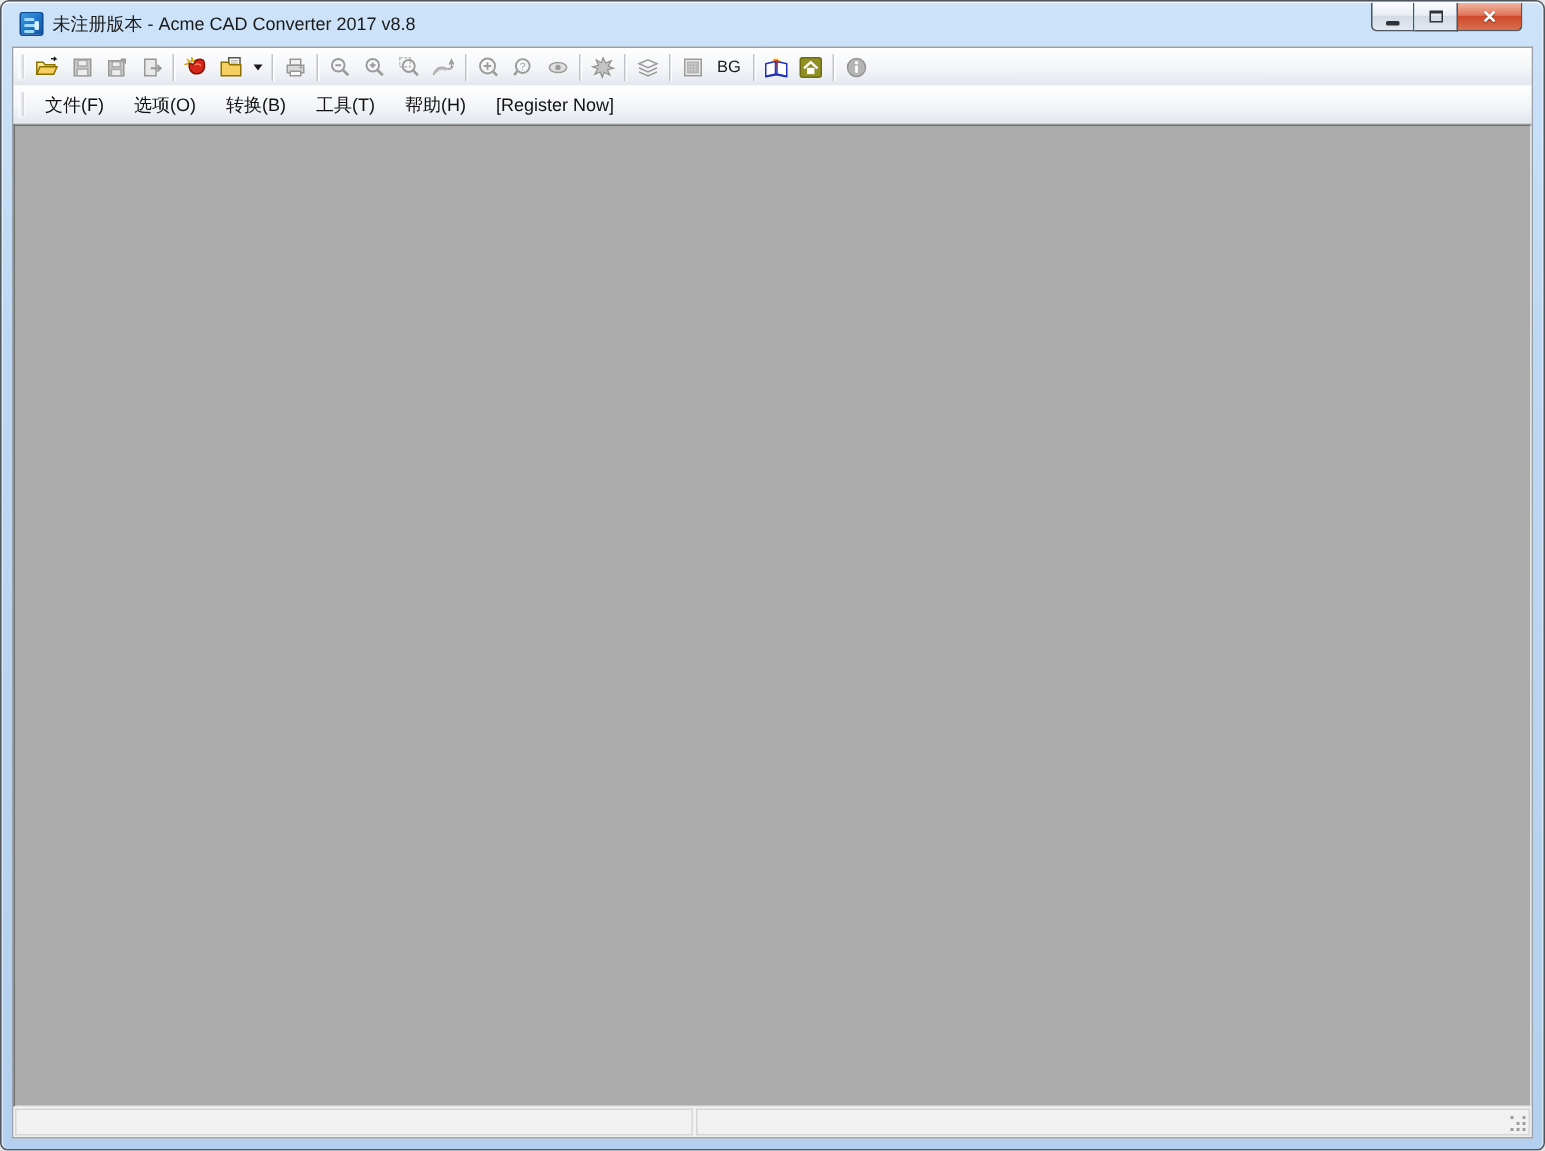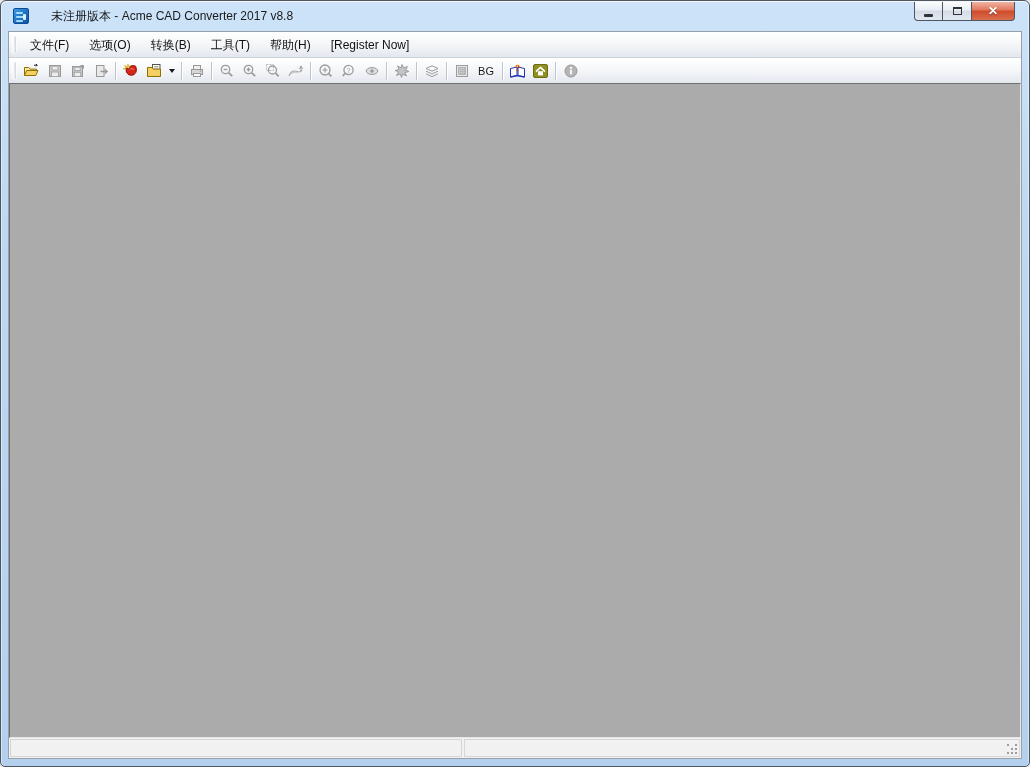--- a/index.html
+++ b/index.html
@@ -27,7 +27,7 @@
   .app-icon i:nth-child(2){top:7px;right:3px;}
   .app-icon i:nth-child(3){top:11px;}
   .app-icon b{position:absolute;right:2px;top:5px;width:3px;height:6px;background:#d8f1ff;border-radius:1px;}
-  .title-text{margin-left:22px;font-size:12px;color:#1a1a1a;white-space:nowrap;}
+  .title-text{margin-left:6px;font-size:12px;color:#1a1a1a;white-space:nowrap;}
 
   .win-buttons{position:absolute;top:1px;right:14px;display:flex;}
   .wb{width:29px;height:19px;box-sizing:border-box;border:1px solid #4e575f;border-top:none;

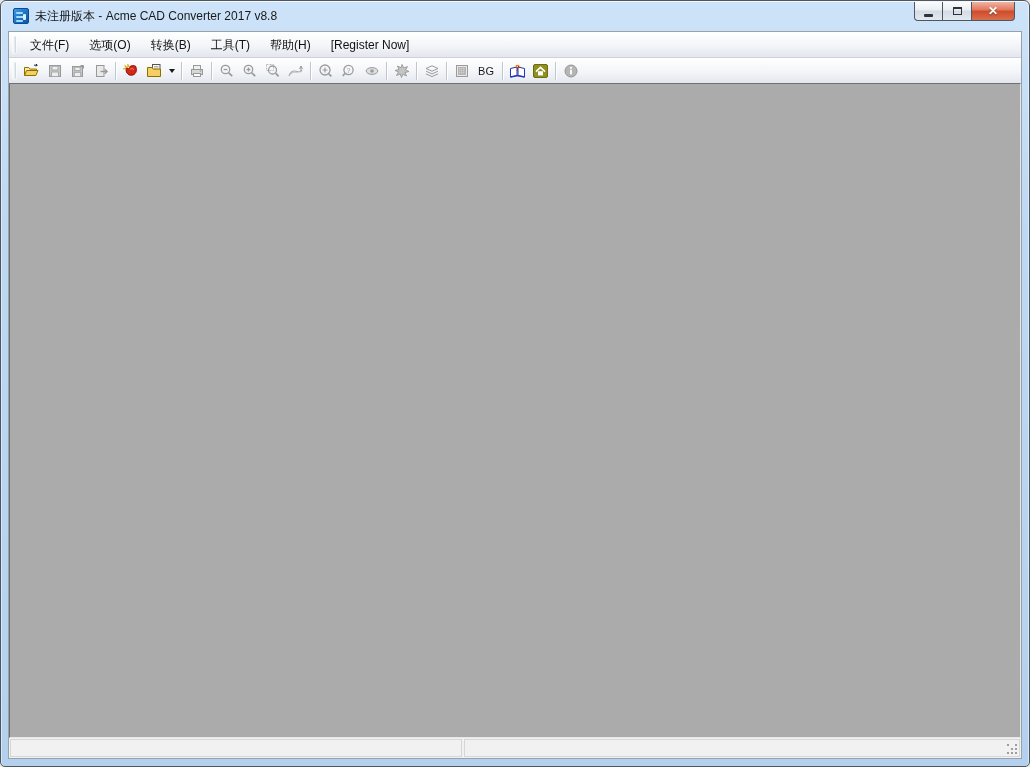--- a/index.html
+++ b/index.html
@@ -102,6 +102,196 @@
 
   <div class="client">
 
+    <div class="bar toolbar">
+      <div class="gripper"></div>
+
+      <button class="tb">
+        <svg width="17" height="16" viewBox="0 0 17 16">
+          <path d="M11 2.2h3.2l-1.2-1.2M14.2 2.2l-1.2 1.2" stroke="#222" stroke-width="1" fill="none"></path>
+          <path d="M1.5 12.5v-8h4.2l1.4 1.6h6.4v1.4" fill="#fce79e" stroke="#8a7100"></path>
+          <path d="M1.5 12.5l2.1-5h11.4l-2.2 5z" fill="#f6cf63" stroke="#8a7100"></path>
+        </svg>
+      </button>
+
+      <button class="tb off">
+        <svg width="16" height="16" viewBox="0 0 16 16">
+          <rect x="2.5" y="2.5" width="11" height="11" fill="#cscs" style="fill:#c9c9c9" stroke="#989898"></rect>
+          <rect x="5" y="3.2" width="6" height="3.8" fill="#eeeeee" stroke="#a8a8a8"></rect>
+          <rect x="4.5" y="9" width="7" height="4.5" fill="#ededed" stroke="#a8a8a8"></rect>
+        </svg>
+      </button>
+
+      <button class="tb off">
+        <svg width="16" height="16" viewBox="0 0 16 16">
+          <rect x="2.5" y="3.5" width="10" height="10" fill="#c9c9c9" stroke="#989898"></rect>
+          <rect x="4.8" y="4.2" width="5.4" height="3.4" fill="#eeeeee" stroke="#a8a8a8"></rect>
+          <rect x="4.3" y="9.3" width="6.4" height="4.2" fill="#ededed" stroke="#a8a8a8"></rect>
+          <path d="M10.5 2.5h3v3" fill="none" stroke="#989898"></path>
+        </svg>
+      </button>
+
+      <button class="tb off">
+        <svg width="16" height="16" viewBox="0 0 16 16">
+          <rect x="3.5" y="2.5" width="7.5" height="11" fill="#e9e9e9" stroke="#989898"></rect>
+          <path d="M7.5 8.5h6.5" stroke="#989898" stroke-width="1.4" fill="none"></path>
+          <path d="M11.8 6.3l2.4 2.2-2.4 2.2" fill="none" stroke="#989898" stroke-width="1.2"></path>
+        </svg>
+      </button>
+
+      <div class="sep"></div>
+
+      <button class="tb">
+        <svg width="17" height="16" viewBox="0 0 17 16">
+          <polygon points="1,6 4.4,5.6 2.6,2.2 5.6,4.4 5.8,1 7.4,4.2 9.4,2.6" fill="#ffd400" stroke="#c79000" stroke-width="0.5"></polygon>
+          <path d="M13.6 3.2c-3.2-1.6-6.4.2-6 2.8L4.4 5.4c-1.2 3.6 1.6 7.2 5.4 6.8 3.6-.4 5.8-4 3.8-9z" fill="#d5281a" stroke="#8c0f00"></path>
+          <path d="M7.6 6.4c1.4-1.2 3.4-1 4.4.4" stroke="#ff7a5e" stroke-width="1" fill="none"></path>
+        </svg>
+      </button>
+
+      <button class="tb">
+        <svg width="16" height="16" viewBox="0 0 16 16">
+          <rect x="6.5" y="1.5" width="7.5" height="10" fill="#fffff2" stroke="#555"></rect>
+          <path d="M8 3.5h4.5M8 5h4.5M8 6.5h4.5M8 8h4.5" stroke="#9a9a9a" stroke-width="0.8"></path>
+          <path d="M1.5 13.5v-9h4.6l1.2 1.6h7.2v7.4z" fill="#f6cf63" stroke="#8a7100"></path>
+        </svg>
+      </button>
+      <button class="dd">
+          <i></i>
+        </button>
+
+      <div class="sep"></div>
+
+      <button class="tb off">
+        <svg width="16" height="16" viewBox="0 0 16 16">
+          <rect x="4.5" y="2.5" width="7" height="4" fill="#efefef" stroke="#989898"></rect>
+          <rect x="2.5" y="6.5" width="11" height="5" fill="#d7d7d7" stroke="#989898"></rect>
+          <rect x="4.5" y="10.5" width="7" height="3" fill="#fafafa" stroke="#989898"></rect>
+          <circle cx="11.5" cy="8" r="0.8" fill="#989898"></circle>
+        </svg>
+      </button>
+
+      <div class="sep"></div>
+
+      <button class="tb off">
+        <svg width="16" height="16" viewBox="0 0 16 16">
+          <circle cx="6.5" cy="6.5" r="4.2" fill="none" stroke="#9b9b9b" stroke-width="1.3"></circle>
+          <path d="M9.8 9.8l3.4 3.4" stroke="#9b9b9b" stroke-width="1.8"></path>
+          <path d="M4.6 6.5h3.8" stroke="#9b9b9b" stroke-width="1.3"></path>
+        </svg>
+      </button>
+
+      <button class="tb off">
+        <svg width="16" height="16" viewBox="0 0 16 16">
+          <circle cx="6.5" cy="6.5" r="4.2" fill="none" stroke="#9b9b9b" stroke-width="1.3"></circle>
+          <path d="M9.8 9.8l3.4 3.4" stroke="#9b9b9b" stroke-width="1.8"></path>
+          <path d="M4.6 6.5h3.8M6.5 4.6v3.8" stroke="#9b9b9b" stroke-width="1.3"></path>
+        </svg>
+      </button>
+
+      <button class="tb off">
+        <svg width="16" height="16" viewBox="0 0 16 16">
+          <rect x="1.5" y="1.5" width="7" height="6" fill="none" stroke="#bdbdbd" stroke-dasharray="2 1"></rect>
+          <circle cx="7.5" cy="7" r="4" fill="none" stroke="#9b9b9b" stroke-width="1.3"></circle>
+          <path d="M10.6 10.1l3 3.2" stroke="#9b9b9b" stroke-width="1.8"></path>
+        </svg>
+      </button>
+
+      <button class="tb off">
+        <svg width="17" height="16" viewBox="0 0 17 16">
+          <path d="M2 13c1-3 3-5 5.5-5 2 0 3 1 4.5 1s2.5-1 3-2" fill="none" stroke="#aaaaaa" stroke-width="1.2"></path>
+          <path d="M3.5 11.5c2-2.5 5-3 7-1.5" fill="none" stroke="#bdbdbd" stroke-width="1"></path>
+          <path d="M12.5 6l1.5-3 1.5 3M14 3v5" stroke="#9b9b9b" stroke-width="1" fill="none"></path>
+        </svg>
+      </button>
+
+      <div class="sep"></div>
+
+      <button class="tb off">
+        <svg width="16" height="16" viewBox="0 0 16 16">
+          <circle cx="7" cy="7" r="5" fill="none" stroke="#9b9b9b" stroke-width="1.3"></circle>
+          <path d="M4.5 7h5M7 4.5v5" stroke="#9b9b9b" stroke-width="1.2"></path>
+          <path d="M10.8 10.8l2.6 2.6" stroke="#9b9b9b" stroke-width="1.8"></path>
+        </svg>
+      </button>
+
+      <button class="tb off">
+        <svg width="16" height="16" viewBox="0 0 16 16">
+          <circle cx="7.5" cy="7" r="4.6" fill="none" stroke="#9b9b9b" stroke-width="1.3"></circle>
+          <path d="M3.8 10.5l-2 2.5" stroke="#9b9b9b" stroke-width="1.8"></path>
+          <text x="7.5" y="9.6" font-size="7" text-anchor="middle" fill="#9b9b9b" font-family="Liberation Sans, sans-serif">?</text>
+        </svg>
+      </button>
+
+      <button class="tb off">
+        <svg width="16" height="16" viewBox="0 0 16 16">
+          <ellipse cx="8" cy="8" rx="5.8" ry="3.4" fill="#dfdfdf" stroke="#9b9b9b"></ellipse>
+          <circle cx="8" cy="8" r="1.8" fill="#9b9b9b"></circle>
+        </svg>
+      </button>
+
+      <div class="sep"></div>
+
+      <button class="tb off">
+        <svg width="16" height="16" viewBox="0 0 16 16">
+          <polygon points="8,1.5 9.8,5 13.5,3.5 11.5,7 15,8.5 11,9.5 12.5,13 8.8,11.2 7.5,14.5 6.2,11 2.5,12.5 4.5,8.8 1,7.5 5,6.5 3.5,3 7,4.8" fill="#c4c4c4" stroke="#8f8f8f" stroke-width="0.8"></polygon>
+        </svg>
+      </button>
+
+      <div class="sep"></div>
+
+      <button class="tb off">
+        <svg width="16" height="16" viewBox="0 0 16 16">
+          <path d="M2 5.5L8 2.8l6 2.7L8 8.2z" fill="none" stroke="#9b9b9b"></path>
+          <path d="M2 8.2L8 10.9l6-2.7" fill="none" stroke="#9b9b9b"></path>
+          <path d="M2 10.9L8 13.6l6-2.7" fill="none" stroke="#9b9b9b"></path>
+        </svg>
+      </button>
+
+      <div class="sep"></div>
+
+      <button class="tb off">
+        <svg width="16" height="16" viewBox="0 0 16 16">
+          <rect x="2.5" y="2.5" width="11" height="11" fill="#e8e8e8" stroke="#9b9b9b"></rect>
+          <rect x="4.5" y="4.5" width="7" height="7" fill="#cfcfcf" stroke="#b5b5b5"></rect>
+          <path d="M4.5 6.5h7M4.5 8.5h7M4.5 10.5h7M6.5 4.5v7M8.5 4.5v7M10.5 4.5v7" stroke="#b5b5b5" stroke-width="0.7"></path>
+        </svg>
+      </button>
+
+      <button class="tb" style="width:24px;">
+        <span class="bg-label">BG</span>
+      </button>
+
+      <div class="sep"></div>
+
+      <button class="tb">
+        <svg width="17" height="16" viewBox="0 0 17 16">
+          <circle cx="8.5" cy="5" r="3.4" fill="#ffe680"></circle>
+          <polygon points="1.5,5.5 8,4 8,12.5 1.5,14" fill="#ffffff" stroke="#2233bb"></polygon>
+          <polygon points="15.5,5.5 9,4 9,12.5 15.5,14" fill="#ffffff" stroke="#2233bb"></polygon>
+          <path d="M1.5 14l7-1.4 7 1.4" fill="none" stroke="#2233bb" stroke-width="1.4"></path>
+          <text x="8.5" y="8.2" font-size="8.5" font-weight="bold" text-anchor="middle" fill="#e02010" font-family="Liberation Serif, serif">?</text>
+        </svg>
+      </button>
+
+      <button class="tb">
+        <svg width="17" height="16" viewBox="0 0 17 16">
+          <rect x="1.5" y="1.5" width="14" height="13" rx="1.5" fill="#8f8f22" stroke="#6d6d10"></rect>
+          <path d="M4 8.6L8.5 4.4 13 8.6" fill="none" stroke="#ffffff" stroke-width="1.6"></path>
+          <rect x="6" y="8.2" width="5" height="4.2" fill="#ffffff"></rect>
+        </svg>
+      </button>
+
+      <div class="sep"></div>
+
+      <button class="tb">
+        <svg width="16" height="16" viewBox="0 0 16 16">
+          <circle cx="8" cy="8" r="6" fill="#b5b5b5" stroke="#969696"></circle>
+          <circle cx="8" cy="4.8" r="1.1" fill="#ffffff"></circle>
+          <rect x="7.1" y="6.6" width="1.8" height="5" rx="0.8" fill="#ffffff"></rect>
+        </svg>
+      </button>
+    </div>
+
     <div class="bar menubar">
       <div class="gripper"></div>
       <span class="menu-item">文件(F)</span>
@@ -112,196 +302,6 @@
       <span class="menu-item">[Register Now]</span>
     </div>
 
-    <div class="bar toolbar">
-      <div class="gripper"></div>
-
-      <button class="tb">
-        <svg width="17" height="16" viewBox="0 0 17 16">
-          <path d="M11 2.2h3.2l-1.2-1.2M14.2 2.2l-1.2 1.2" stroke="#222" stroke-width="1" fill="none"></path>
-          <path d="M1.5 12.5v-8h4.2l1.4 1.6h6.4v1.4" fill="#fce79e" stroke="#8a7100"></path>
-          <path d="M1.5 12.5l2.1-5h11.4l-2.2 5z" fill="#f6cf63" stroke="#8a7100"></path>
-        </svg>
-      </button>
-
-      <button class="tb off">
-        <svg width="16" height="16" viewBox="0 0 16 16">
-          <rect x="2.5" y="2.5" width="11" height="11" fill="#cscs" style="fill:#c9c9c9" stroke="#989898"></rect>
-          <rect x="5" y="3.2" width="6" height="3.8" fill="#eeeeee" stroke="#a8a8a8"></rect>
-          <rect x="4.5" y="9" width="7" height="4.5" fill="#ededed" stroke="#a8a8a8"></rect>
-        </svg>
-      </button>
-
-      <button class="tb off">
-        <svg width="16" height="16" viewBox="0 0 16 16">
-          <rect x="2.5" y="3.5" width="10" height="10" fill="#c9c9c9" stroke="#989898"></rect>
-          <rect x="4.8" y="4.2" width="5.4" height="3.4" fill="#eeeeee" stroke="#a8a8a8"></rect>
-          <rect x="4.3" y="9.3" width="6.4" height="4.2" fill="#ededed" stroke="#a8a8a8"></rect>
-          <path d="M10.5 2.5h3v3" fill="none" stroke="#989898"></path>
-        </svg>
-      </button>
-
-      <button class="tb off">
-        <svg width="16" height="16" viewBox="0 0 16 16">
-          <rect x="3.5" y="2.5" width="7.5" height="11" fill="#e9e9e9" stroke="#989898"></rect>
-          <path d="M7.5 8.5h6.5" stroke="#989898" stroke-width="1.4" fill="none"></path>
-          <path d="M11.8 6.3l2.4 2.2-2.4 2.2" fill="none" stroke="#989898" stroke-width="1.2"></path>
-        </svg>
-      </button>
-
-      <div class="sep"></div>
-
-      <button class="tb">
-        <svg width="17" height="16" viewBox="0 0 17 16">
-          <polygon points="1,6 4.4,5.6 2.6,2.2 5.6,4.4 5.8,1 7.4,4.2 9.4,2.6" fill="#ffd400" stroke="#c79000" stroke-width="0.5"></polygon>
-          <path d="M13.6 3.2c-3.2-1.6-6.4.2-6 2.8L4.4 5.4c-1.2 3.6 1.6 7.2 5.4 6.8 3.6-.4 5.8-4 3.8-9z" fill="#d5281a" stroke="#8c0f00"></path>
-          <path d="M7.6 6.4c1.4-1.2 3.4-1 4.4.4" stroke="#ff7a5e" stroke-width="1" fill="none"></path>
-        </svg>
-      </button>
-
-      <button class="tb">
-        <svg width="16" height="16" viewBox="0 0 16 16">
-          <rect x="6.5" y="1.5" width="7.5" height="10" fill="#fffff2" stroke="#555"></rect>
-          <path d="M8 3.5h4.5M8 5h4.5M8 6.5h4.5M8 8h4.5" stroke="#9a9a9a" stroke-width="0.8"></path>
-          <path d="M1.5 13.5v-9h4.6l1.2 1.6h7.2v7.4z" fill="#f6cf63" stroke="#8a7100"></path>
-        </svg>
-      </button>
-      <button class="dd">
-          <i></i>
-        </button>
-
-      <div class="sep"></div>
-
-      <button class="tb off">
-        <svg width="16" height="16" viewBox="0 0 16 16">
-          <rect x="4.5" y="2.5" width="7" height="4" fill="#efefef" stroke="#989898"></rect>
-          <rect x="2.5" y="6.5" width="11" height="5" fill="#d7d7d7" stroke="#989898"></rect>
-          <rect x="4.5" y="10.5" width="7" height="3" fill="#fafafa" stroke="#989898"></rect>
-          <circle cx="11.5" cy="8" r="0.8" fill="#989898"></circle>
-        </svg>
-      </button>
-
-      <div class="sep"></div>
-
-      <button class="tb off">
-        <svg width="16" height="16" viewBox="0 0 16 16">
-          <circle cx="6.5" cy="6.5" r="4.2" fill="none" stroke="#9b9b9b" stroke-width="1.3"></circle>
-          <path d="M9.8 9.8l3.4 3.4" stroke="#9b9b9b" stroke-width="1.8"></path>
-          <path d="M4.6 6.5h3.8" stroke="#9b9b9b" stroke-width="1.3"></path>
-        </svg>
-      </button>
-
-      <button class="tb off">
-        <svg width="16" height="16" viewBox="0 0 16 16">
-          <circle cx="6.5" cy="6.5" r="4.2" fill="none" stroke="#9b9b9b" stroke-width="1.3"></circle>
-          <path d="M9.8 9.8l3.4 3.4" stroke="#9b9b9b" stroke-width="1.8"></path>
-          <path d="M4.6 6.5h3.8M6.5 4.6v3.8" stroke="#9b9b9b" stroke-width="1.3"></path>
-        </svg>
-      </button>
-
-      <button class="tb off">
-        <svg width="16" height="16" viewBox="0 0 16 16">
-          <rect x="1.5" y="1.5" width="7" height="6" fill="none" stroke="#bdbdbd" stroke-dasharray="2 1"></rect>
-          <circle cx="7.5" cy="7" r="4" fill="none" stroke="#9b9b9b" stroke-width="1.3"></circle>
-          <path d="M10.6 10.1l3 3.2" stroke="#9b9b9b" stroke-width="1.8"></path>
-        </svg>
-      </button>
-
-      <button class="tb off">
-        <svg width="17" height="16" viewBox="0 0 17 16">
-          <path d="M2 13c1-3 3-5 5.5-5 2 0 3 1 4.5 1s2.5-1 3-2" fill="none" stroke="#aaaaaa" stroke-width="1.2"></path>
-          <path d="M3.5 11.5c2-2.5 5-3 7-1.5" fill="none" stroke="#bdbdbd" stroke-width="1"></path>
-          <path d="M12.5 6l1.5-3 1.5 3M14 3v5" stroke="#9b9b9b" stroke-width="1" fill="none"></path>
-        </svg>
-      </button>
-
-      <div class="sep"></div>
-
-      <button class="tb off">
-        <svg width="16" height="16" viewBox="0 0 16 16">
-          <circle cx="7" cy="7" r="5" fill="none" stroke="#9b9b9b" stroke-width="1.3"></circle>
-          <path d="M4.5 7h5M7 4.5v5" stroke="#9b9b9b" stroke-width="1.2"></path>
-          <path d="M10.8 10.8l2.6 2.6" stroke="#9b9b9b" stroke-width="1.8"></path>
-        </svg>
-      </button>
-
-      <button class="tb off">
-        <svg width="16" height="16" viewBox="0 0 16 16">
-          <circle cx="7.5" cy="7" r="4.6" fill="none" stroke="#9b9b9b" stroke-width="1.3"></circle>
-          <path d="M3.8 10.5l-2 2.5" stroke="#9b9b9b" stroke-width="1.8"></path>
-          <text x="7.5" y="9.6" font-size="7" text-anchor="middle" fill="#9b9b9b" font-family="Liberation Sans, sans-serif">?</text>
-        </svg>
-      </button>
-
-      <button class="tb off">
-        <svg width="16" height="16" viewBox="0 0 16 16">
-          <ellipse cx="8" cy="8" rx="5.8" ry="3.4" fill="#dfdfdf" stroke="#9b9b9b"></ellipse>
-          <circle cx="8" cy="8" r="1.8" fill="#9b9b9b"></circle>
-        </svg>
-      </button>
-
-      <div class="sep"></div>
-
-      <button class="tb off">
-        <svg width="16" height="16" viewBox="0 0 16 16">
-          <polygon points="8,1.5 9.8,5 13.5,3.5 11.5,7 15,8.5 11,9.5 12.5,13 8.8,11.2 7.5,14.5 6.2,11 2.5,12.5 4.5,8.8 1,7.5 5,6.5 3.5,3 7,4.8" fill="#c4c4c4" stroke="#8f8f8f" stroke-width="0.8"></polygon>
-        </svg>
-      </button>
-
-      <div class="sep"></div>
-
-      <button class="tb off">
-        <svg width="16" height="16" viewBox="0 0 16 16">
-          <path d="M2 5.5L8 2.8l6 2.7L8 8.2z" fill="none" stroke="#9b9b9b"></path>
-          <path d="M2 8.2L8 10.9l6-2.7" fill="none" stroke="#9b9b9b"></path>
-          <path d="M2 10.9L8 13.6l6-2.7" fill="none" stroke="#9b9b9b"></path>
-        </svg>
-      </button>
-
-      <div class="sep"></div>
-
-      <button class="tb off">
-        <svg width="16" height="16" viewBox="0 0 16 16">
-          <rect x="2.5" y="2.5" width="11" height="11" fill="#e8e8e8" stroke="#9b9b9b"></rect>
-          <rect x="4.5" y="4.5" width="7" height="7" fill="#cfcfcf" stroke="#b5b5b5"></rect>
-          <path d="M4.5 6.5h7M4.5 8.5h7M4.5 10.5h7M6.5 4.5v7M8.5 4.5v7M10.5 4.5v7" stroke="#b5b5b5" stroke-width="0.7"></path>
-        </svg>
-      </button>
-
-      <button class="tb" style="width:24px;">
-        <span class="bg-label">BG</span>
-      </button>
-
-      <div class="sep"></div>
-
-      <button class="tb">
-        <svg width="17" height="16" viewBox="0 0 17 16">
-          <circle cx="8.5" cy="5" r="3.4" fill="#ffe680"></circle>
-          <polygon points="1.5,5.5 8,4 8,12.5 1.5,14" fill="#ffffff" stroke="#2233bb"></polygon>
-          <polygon points="15.5,5.5 9,4 9,12.5 15.5,14" fill="#ffffff" stroke="#2233bb"></polygon>
-          <path d="M1.5 14l7-1.4 7 1.4" fill="none" stroke="#2233bb" stroke-width="1.4"></path>
-          <text x="8.5" y="8.2" font-size="8.5" font-weight="bold" text-anchor="middle" fill="#e02010" font-family="Liberation Serif, serif">?</text>
-        </svg>
-      </button>
-
-      <button class="tb">
-        <svg width="17" height="16" viewBox="0 0 17 16">
-          <rect x="1.5" y="1.5" width="14" height="13" rx="1.5" fill="#8f8f22" stroke="#6d6d10"></rect>
-          <path d="M4 8.6L8.5 4.4 13 8.6" fill="none" stroke="#ffffff" stroke-width="1.6"></path>
-          <rect x="6" y="8.2" width="5" height="4.2" fill="#ffffff"></rect>
-        </svg>
-      </button>
-
-      <div class="sep"></div>
-
-      <button class="tb">
-        <svg width="16" height="16" viewBox="0 0 16 16">
-          <circle cx="8" cy="8" r="6" fill="#b5b5b5" stroke="#969696"></circle>
-          <circle cx="8" cy="4.8" r="1.1" fill="#ffffff"></circle>
-          <rect x="7.1" y="6.6" width="1.8" height="5" rx="0.8" fill="#ffffff"></rect>
-        </svg>
-      </button>
-    </div>
-
     <div class="content"></div>
 
     <div class="statusbar">

